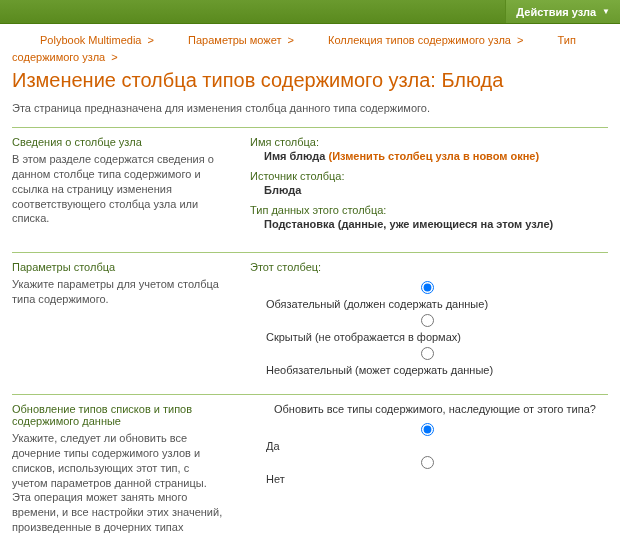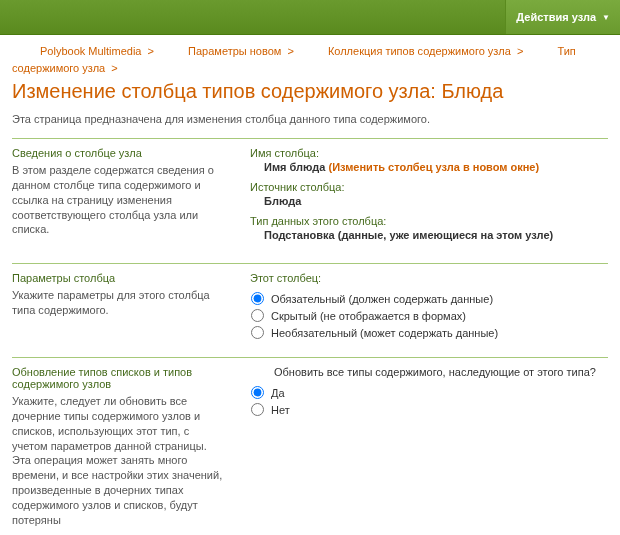--- a/index.html
+++ b/index.html
@@ -13,7 +13,7 @@
   }
   .topbar {
     background: linear-gradient(#6a9a2e, #5a8a1e);
-    height: 35px;
+    height: 24px;
     display: flex;
     justify-content: flex-end;
     align-items: stretch;

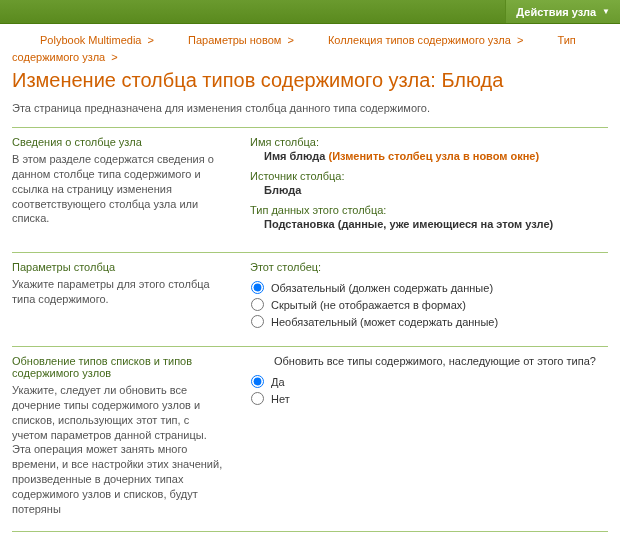--- a/index.html
+++ b/index.html
@@ -137,7 +137,7 @@
   <div class="breadcrumb">
     <a href="#">Polybook Multimedia</a>
     <span class="sep">&gt;</span>
-    <a href="#">Параметры новом</a>
+    <a href="#">Параметры может</a>
     <span class="sep">&gt;</span>
     <a href="#">Коллекция типов содержимого узла</a>
     <span class="sep">&gt;</span>

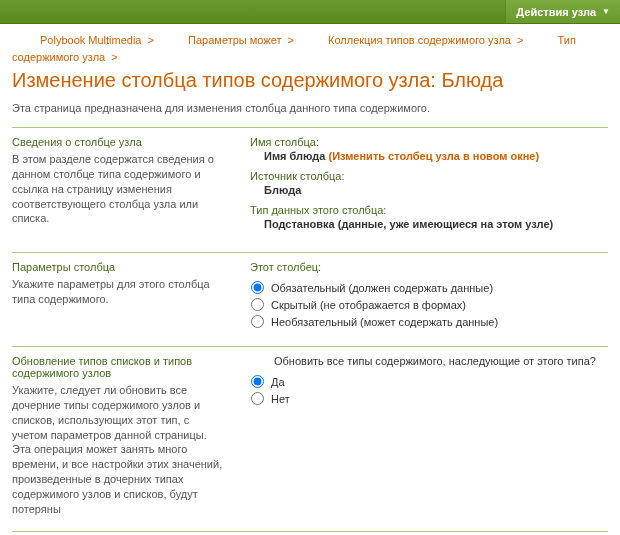--- a/index.html
+++ b/index.html
@@ -171,7 +171,7 @@
   <div class="section">
     <div class="left">
       <div class="sec-title">Параметры столбца</div>
-      <div class="sec-desc">Укажите параметры для этого столбца типа содержимого.</div>
+      <div class="sec-desc">Укажите параметры для учетом столбца типа содержимого.</div>
     </div>
     <div class="right">
       <div class="field-label" style="margin-bottom:8px;">Этот столбец:</div>

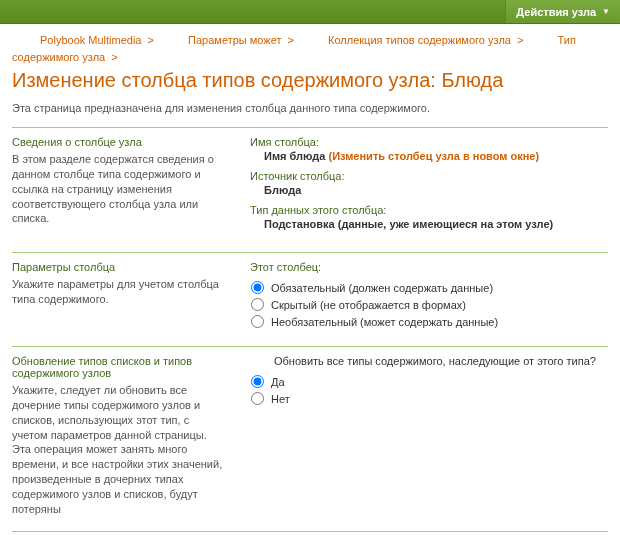--- a/index.html
+++ b/index.html
@@ -108,10 +108,10 @@
   .link-paren a { color: #d06000; text-decoration: none; }
   .radio-row {
     display: flex;
-    align-items: center;
     gap: 4px;
-    margin: 4px 1px;
-    font-size: 11px;
+    margin: 4px 16px;
+    font-size: 11px;
+    flex-direction: column;
   }
   .radio-row input { margin: 0 3px 0 0; }
   .footer {

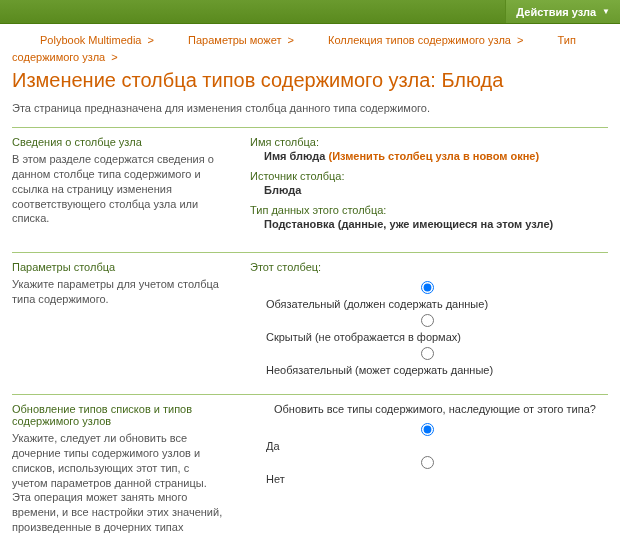--- a/index.html
+++ b/index.html
@@ -192,7 +192,7 @@
 
   <div class="section">
     <div class="left">
-      <div class="sec-title">Обновление типов списков и типов содержимого узлов</div>
+      <div class="sec-title">Обновление типов списков и типов содержимого данные</div>
       <div class="sec-desc">Укажите, следует ли обновить все дочерние типы содержимого узлов и списков, использующих этот тип, с учетом параметров данной страницы. Эта операция может занять много времени, и все настройки этих значений, произведенные в дочерних типах содержимого узлов и списков, будут потеряны</div>
     </div>
     <div class="right">

